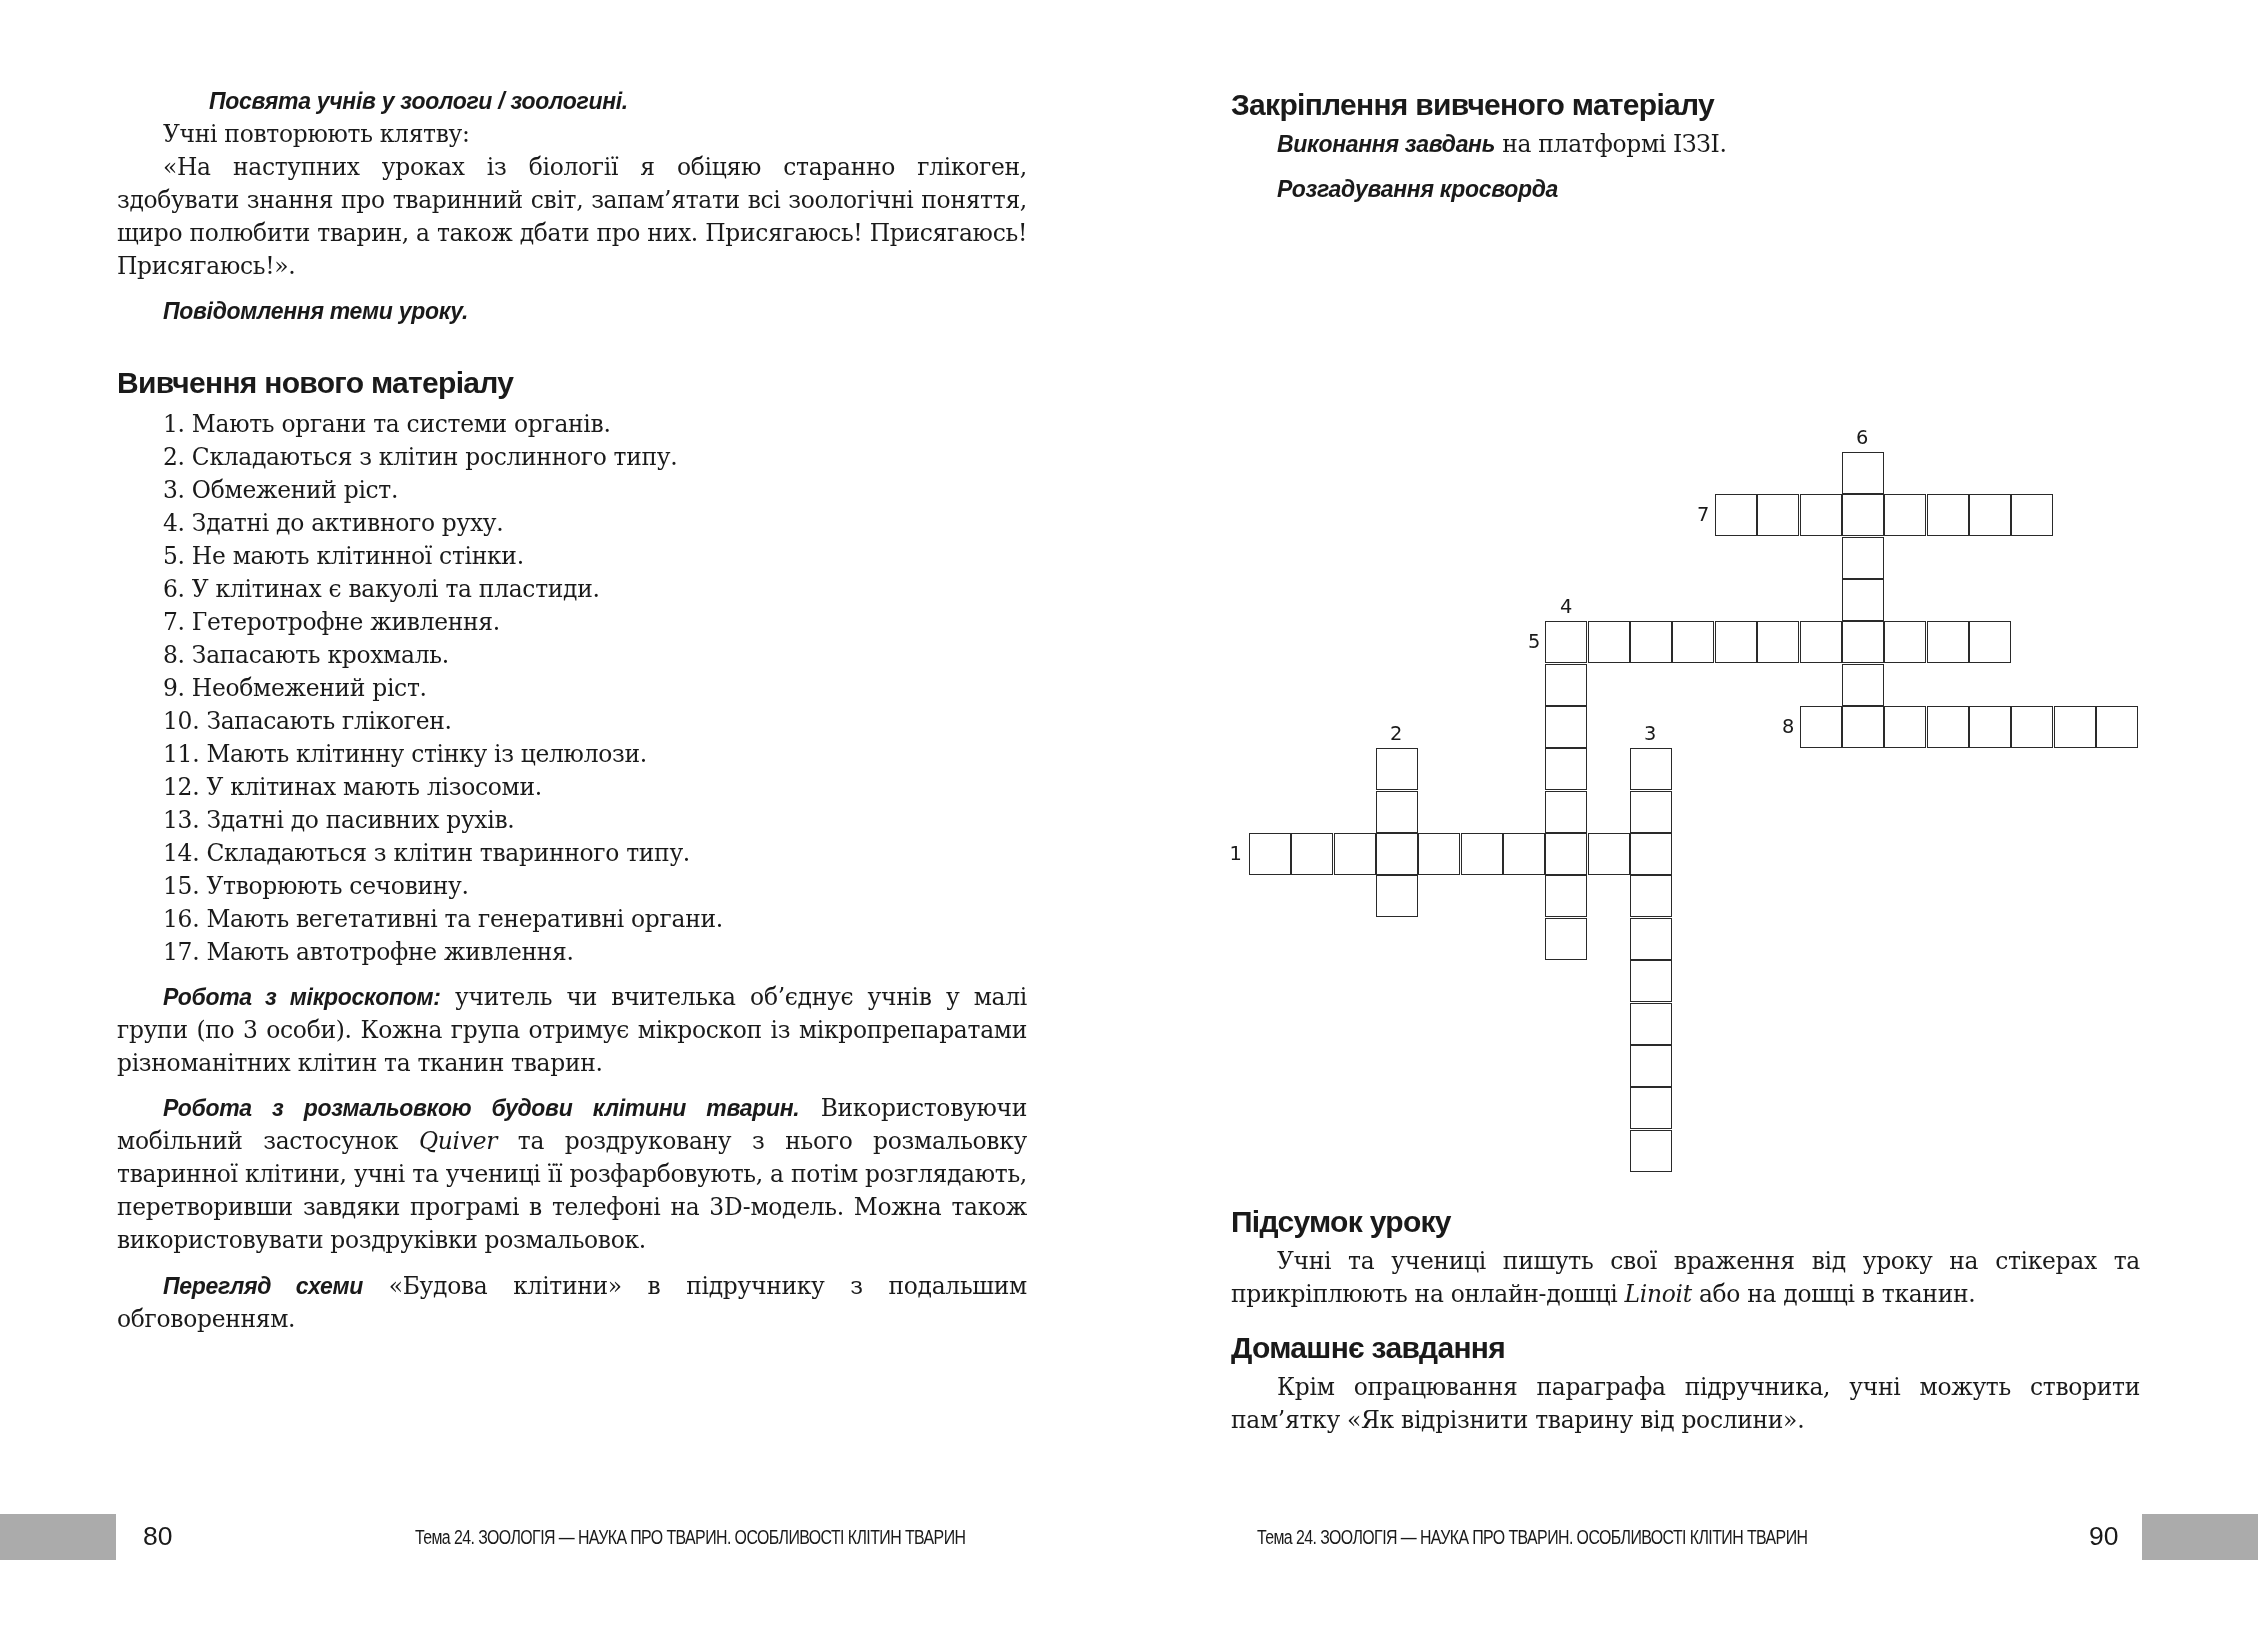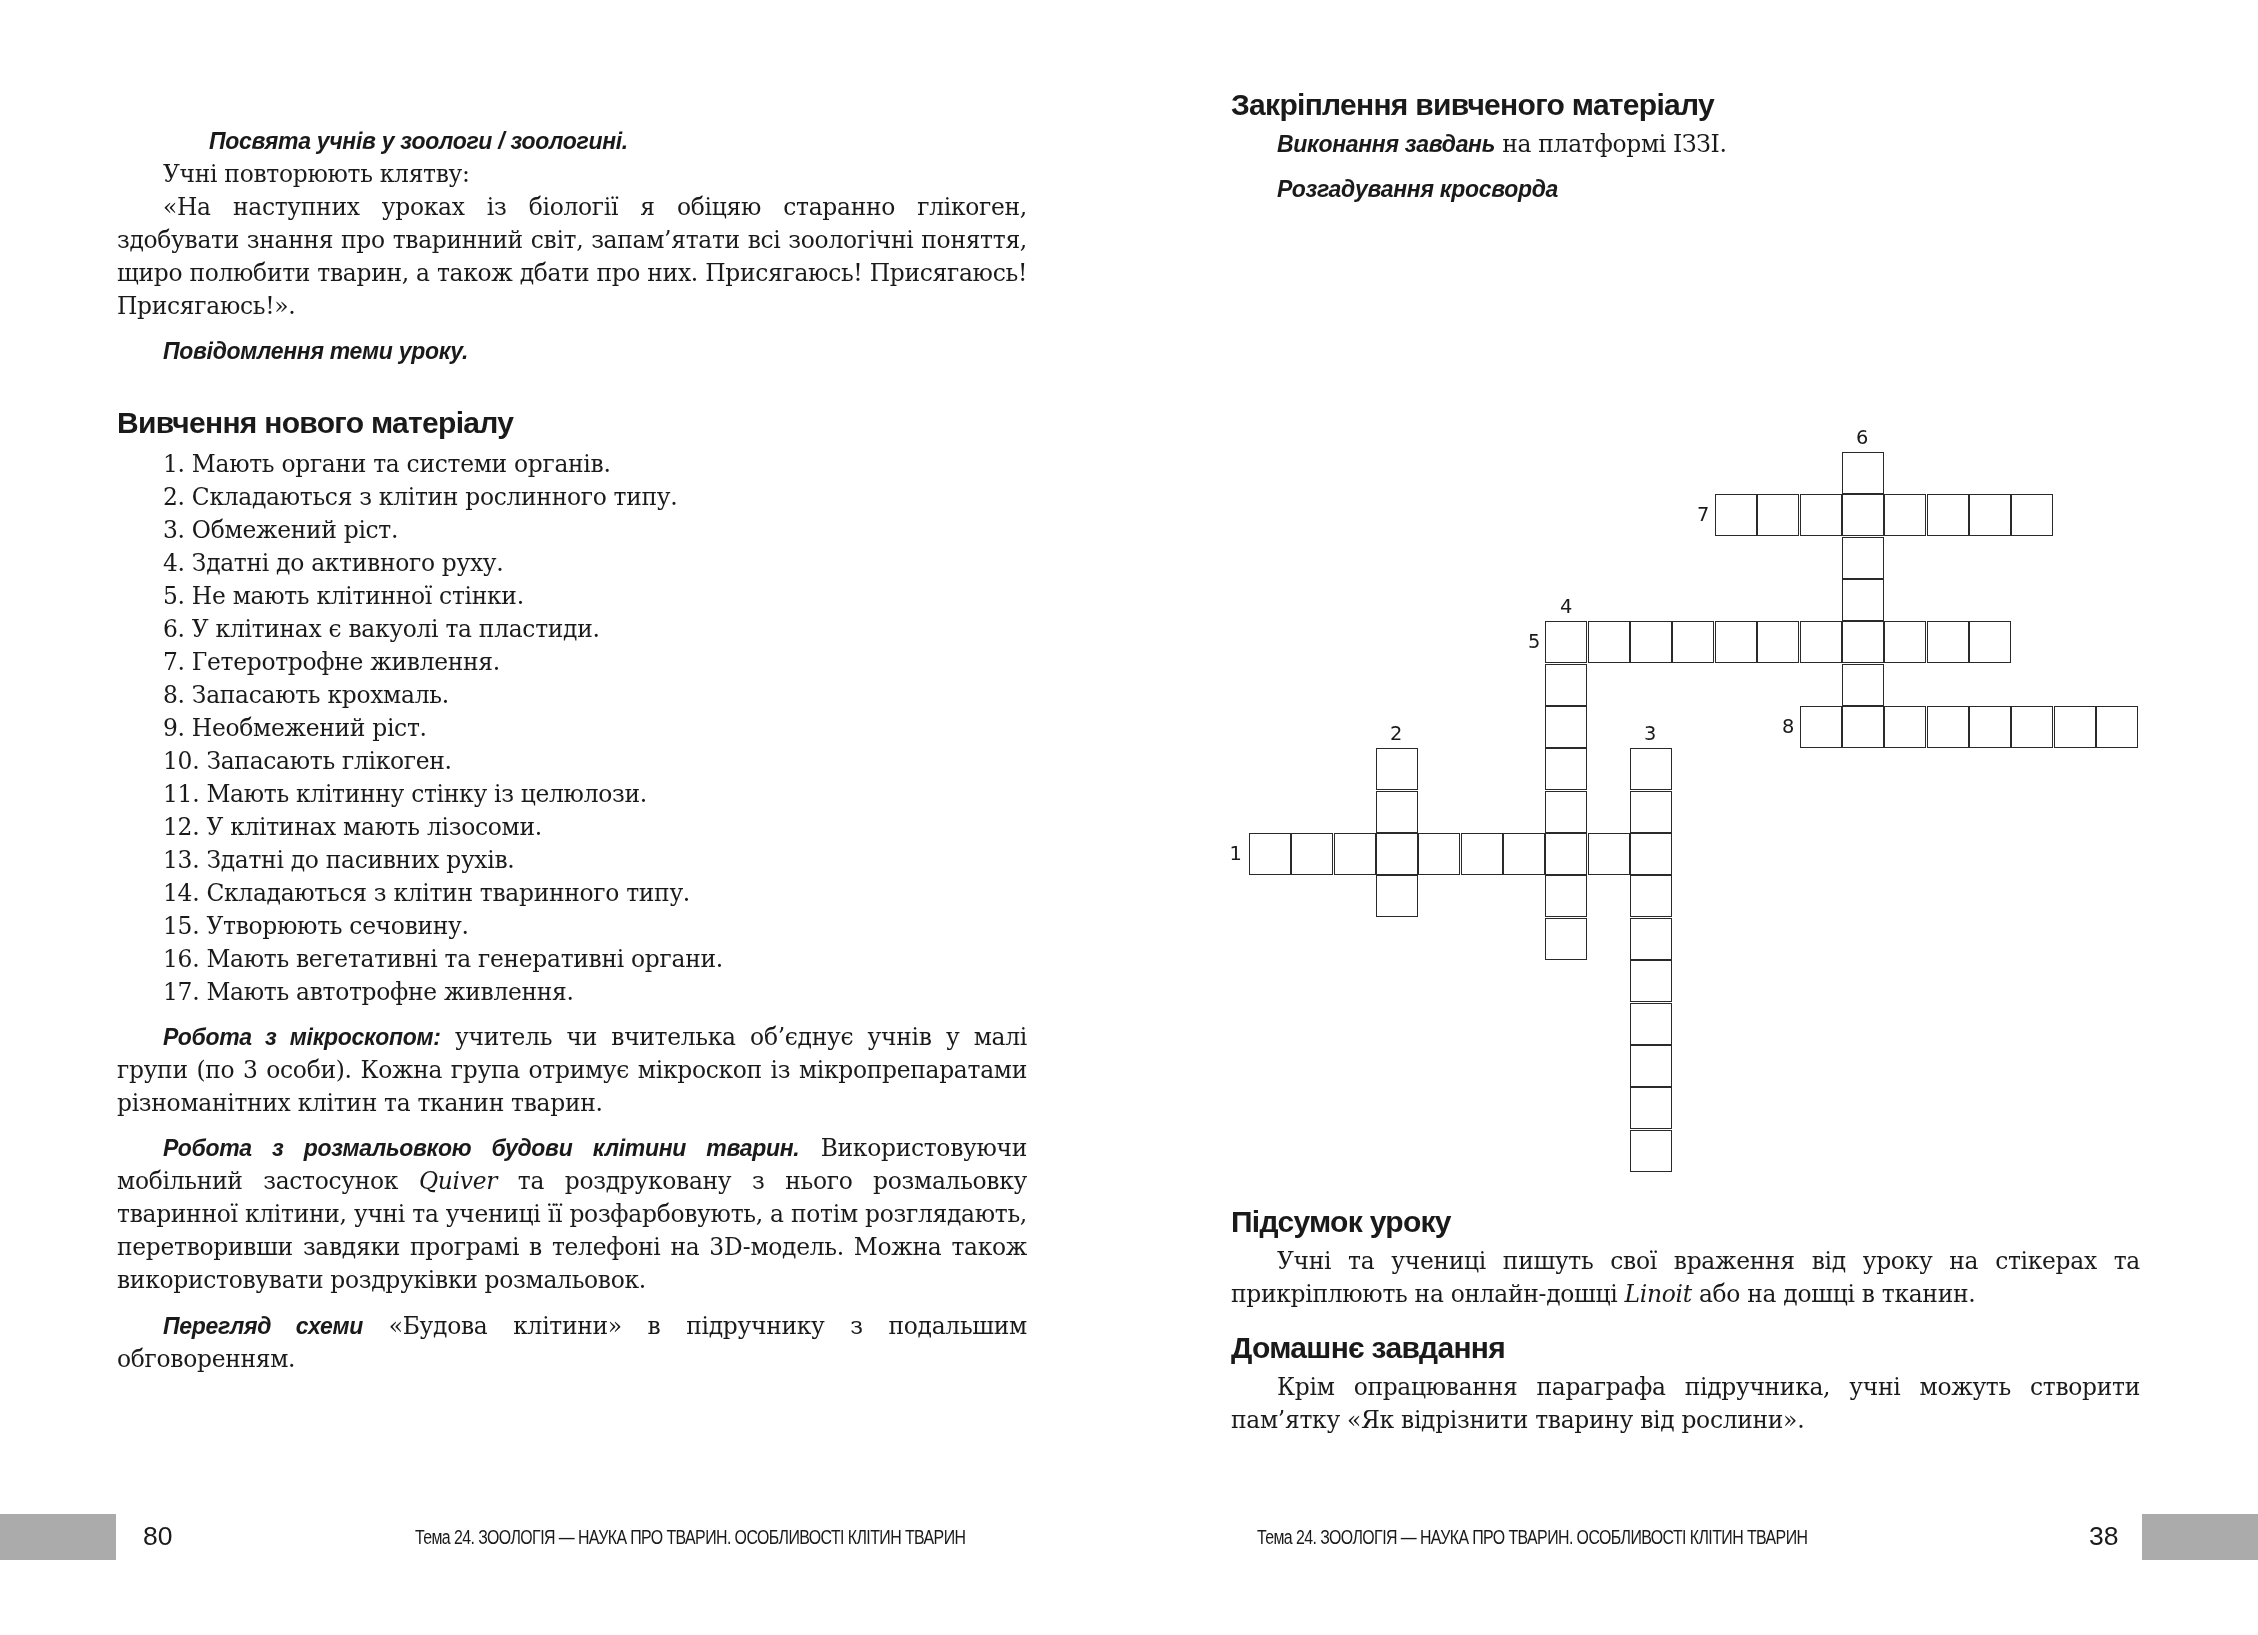--- a/index.html
+++ b/index.html
@@ -8,7 +8,7 @@
   .left { left:0; width:1129px; }
   .right { left:1129px; width:1129px; }
   .col { position:absolute; }
-  .left .col { left:117px; width:910px; top:85px;margin-top:40px; }
+  .left .col { left:117px; width:910px; top:85px; }
   .serif { font-family:"DejaVu Serif", "Liberation Serif", serif; font-size:23.4px; line-height:33px; letter-spacing:-0.3px; }
   p { margin:0; text-align:justify; }
   .ind { text-indent:46px; }

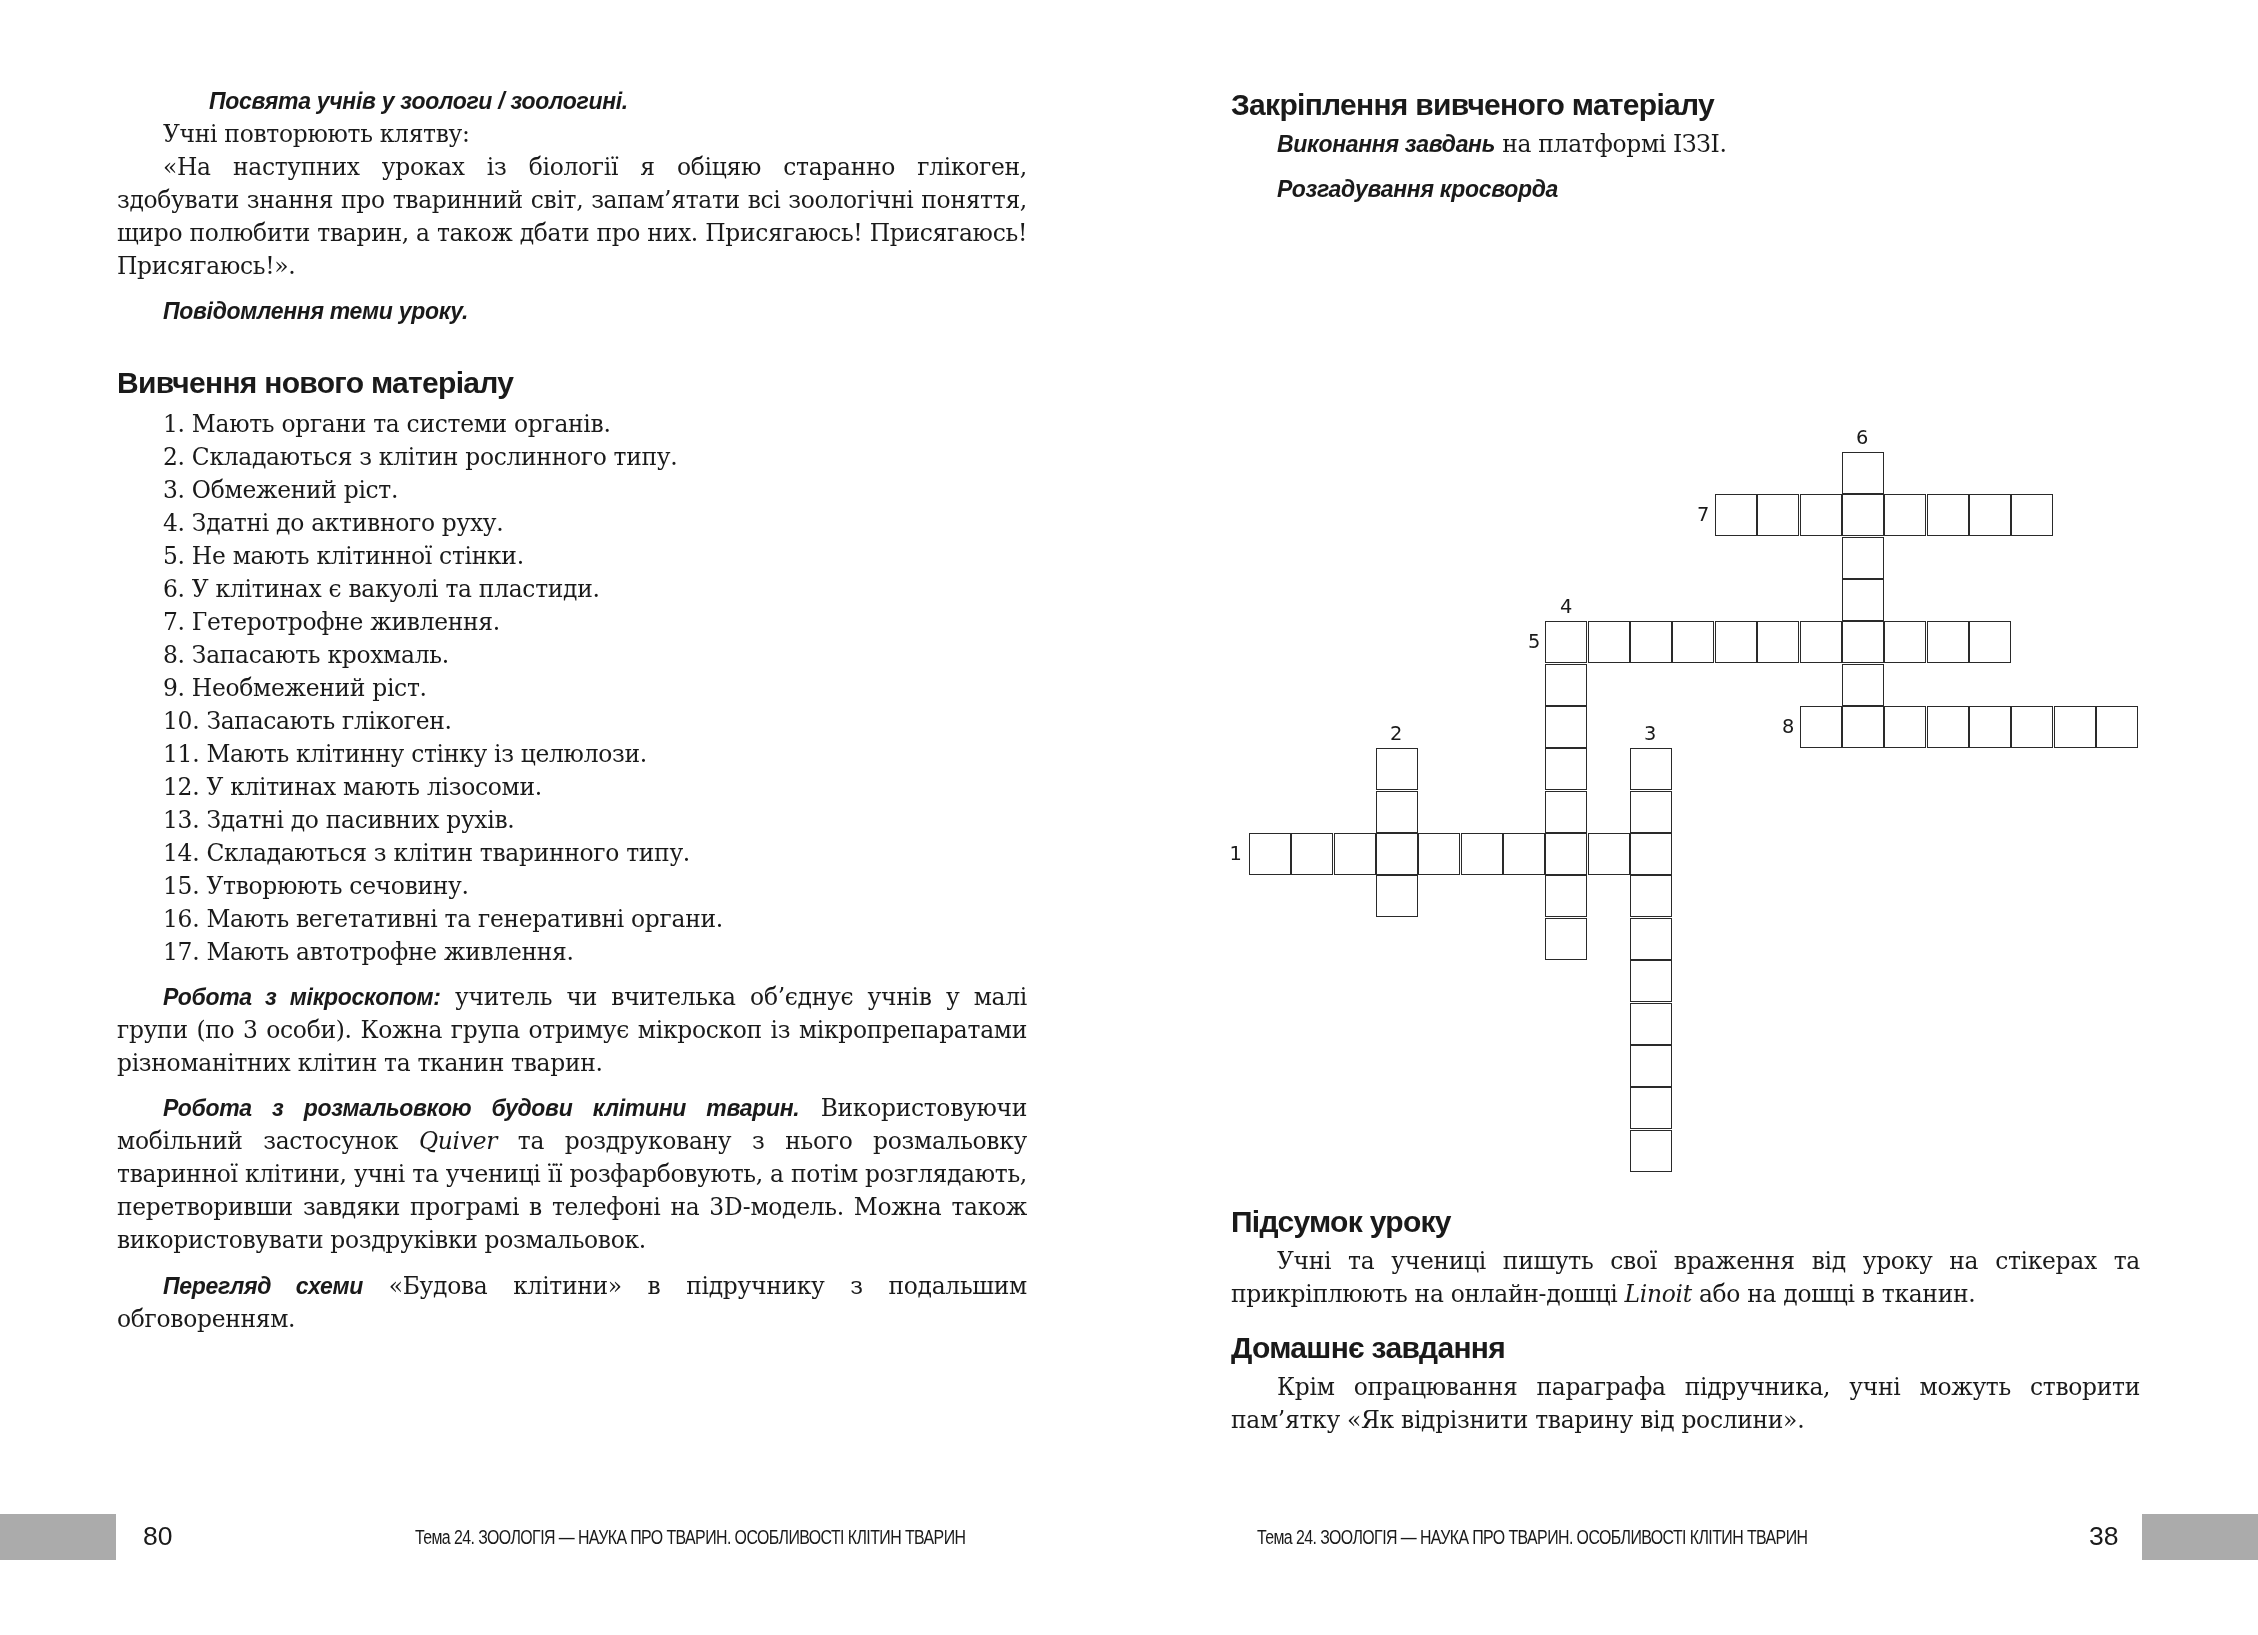--- a/index.html
+++ b/index.html
@@ -160,7 +160,7 @@
 </div>
 
 <div class="footer-title" style="left:1257px">Тема 24.  ЗООЛОГІЯ — НАУКА ПРО ТВАРИН. ОСОБЛИВОСТІ КЛІТИН ТВАРИН</div>
-<div class="footer-num" style="left:2089px">38</div>
+<div class="footer-num" style="left:2089px">90</div>
 <div class="footer-bar" style="left:2142px;width:116px"></div>
 
 

